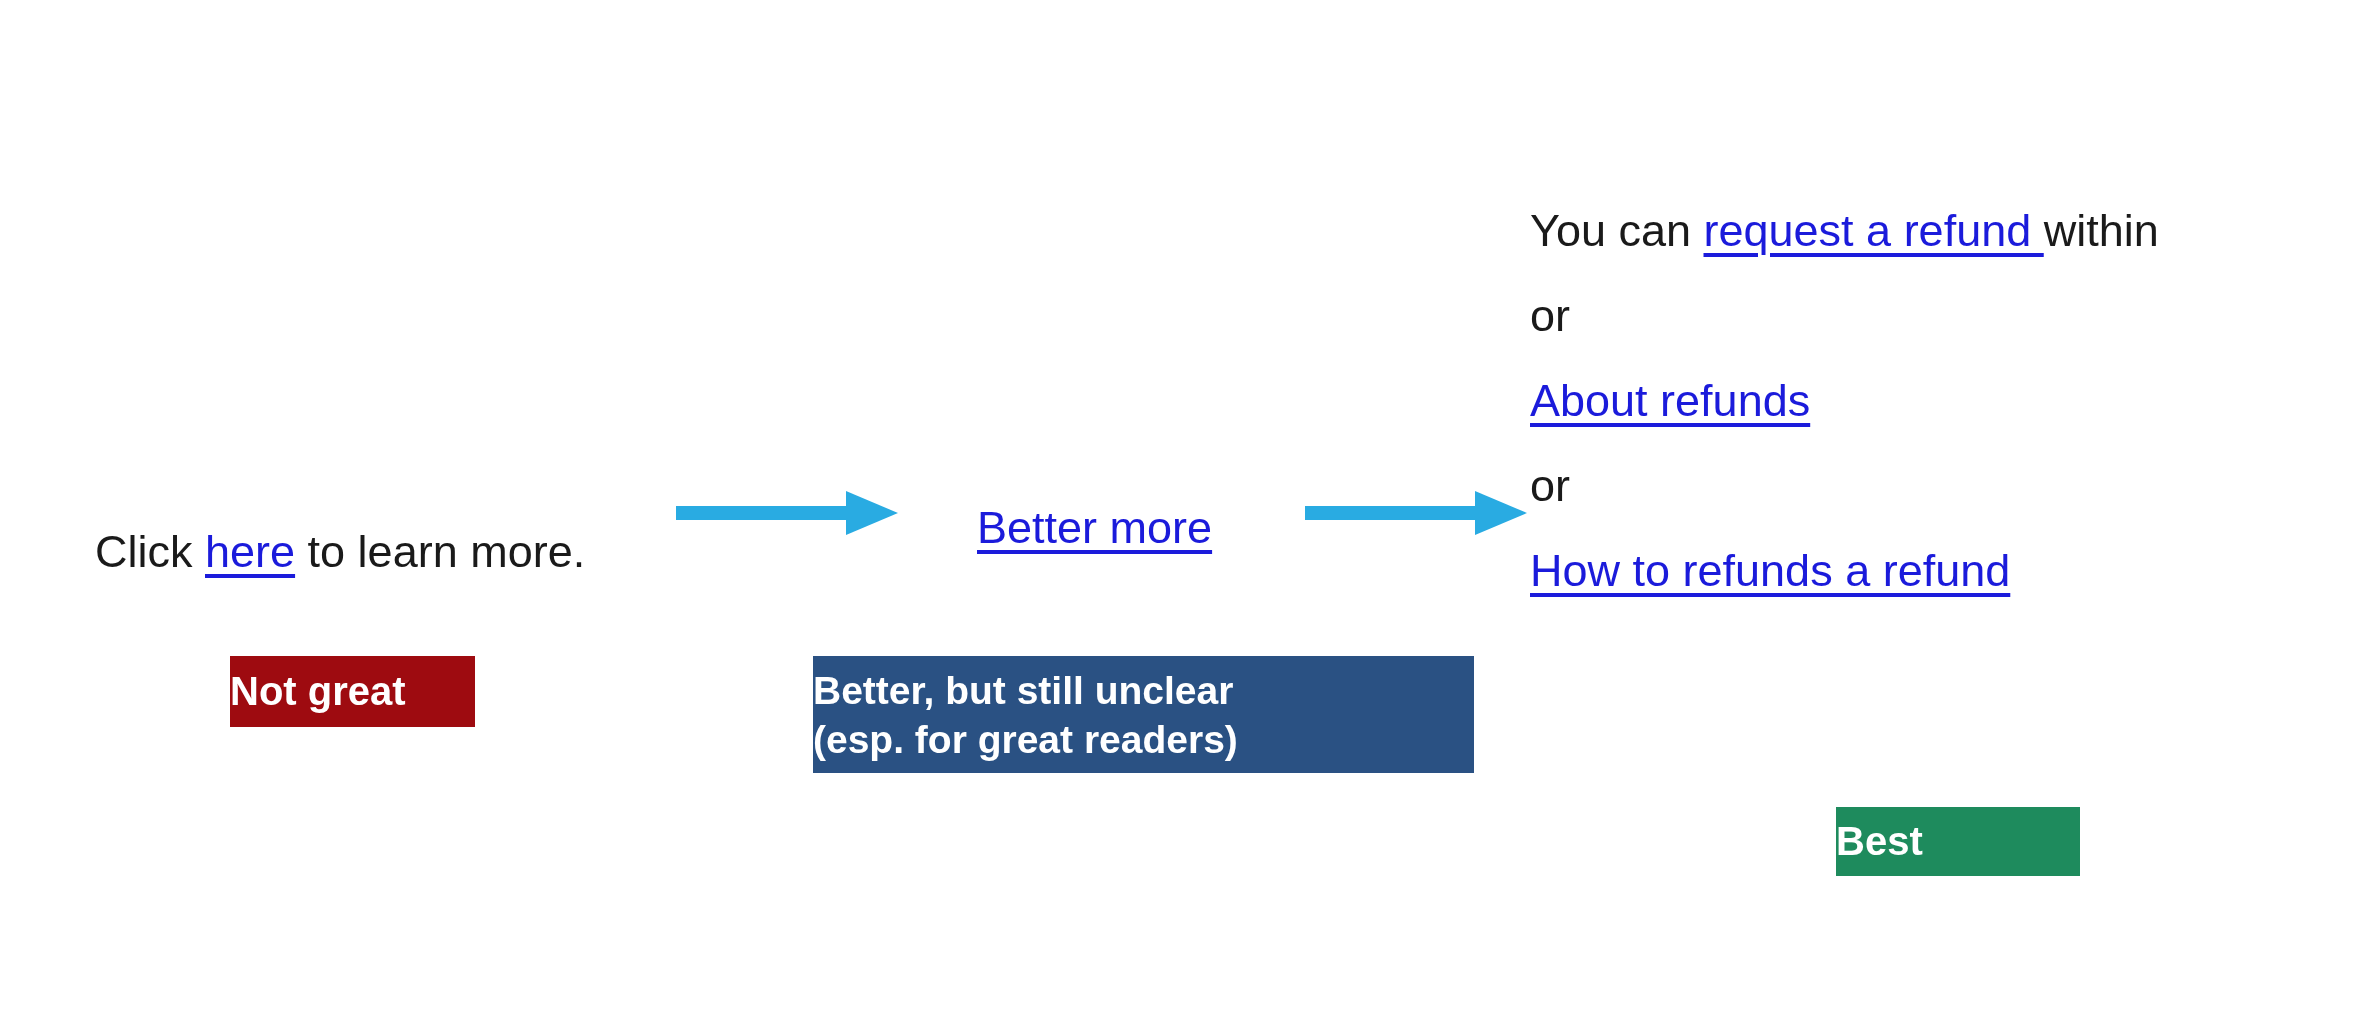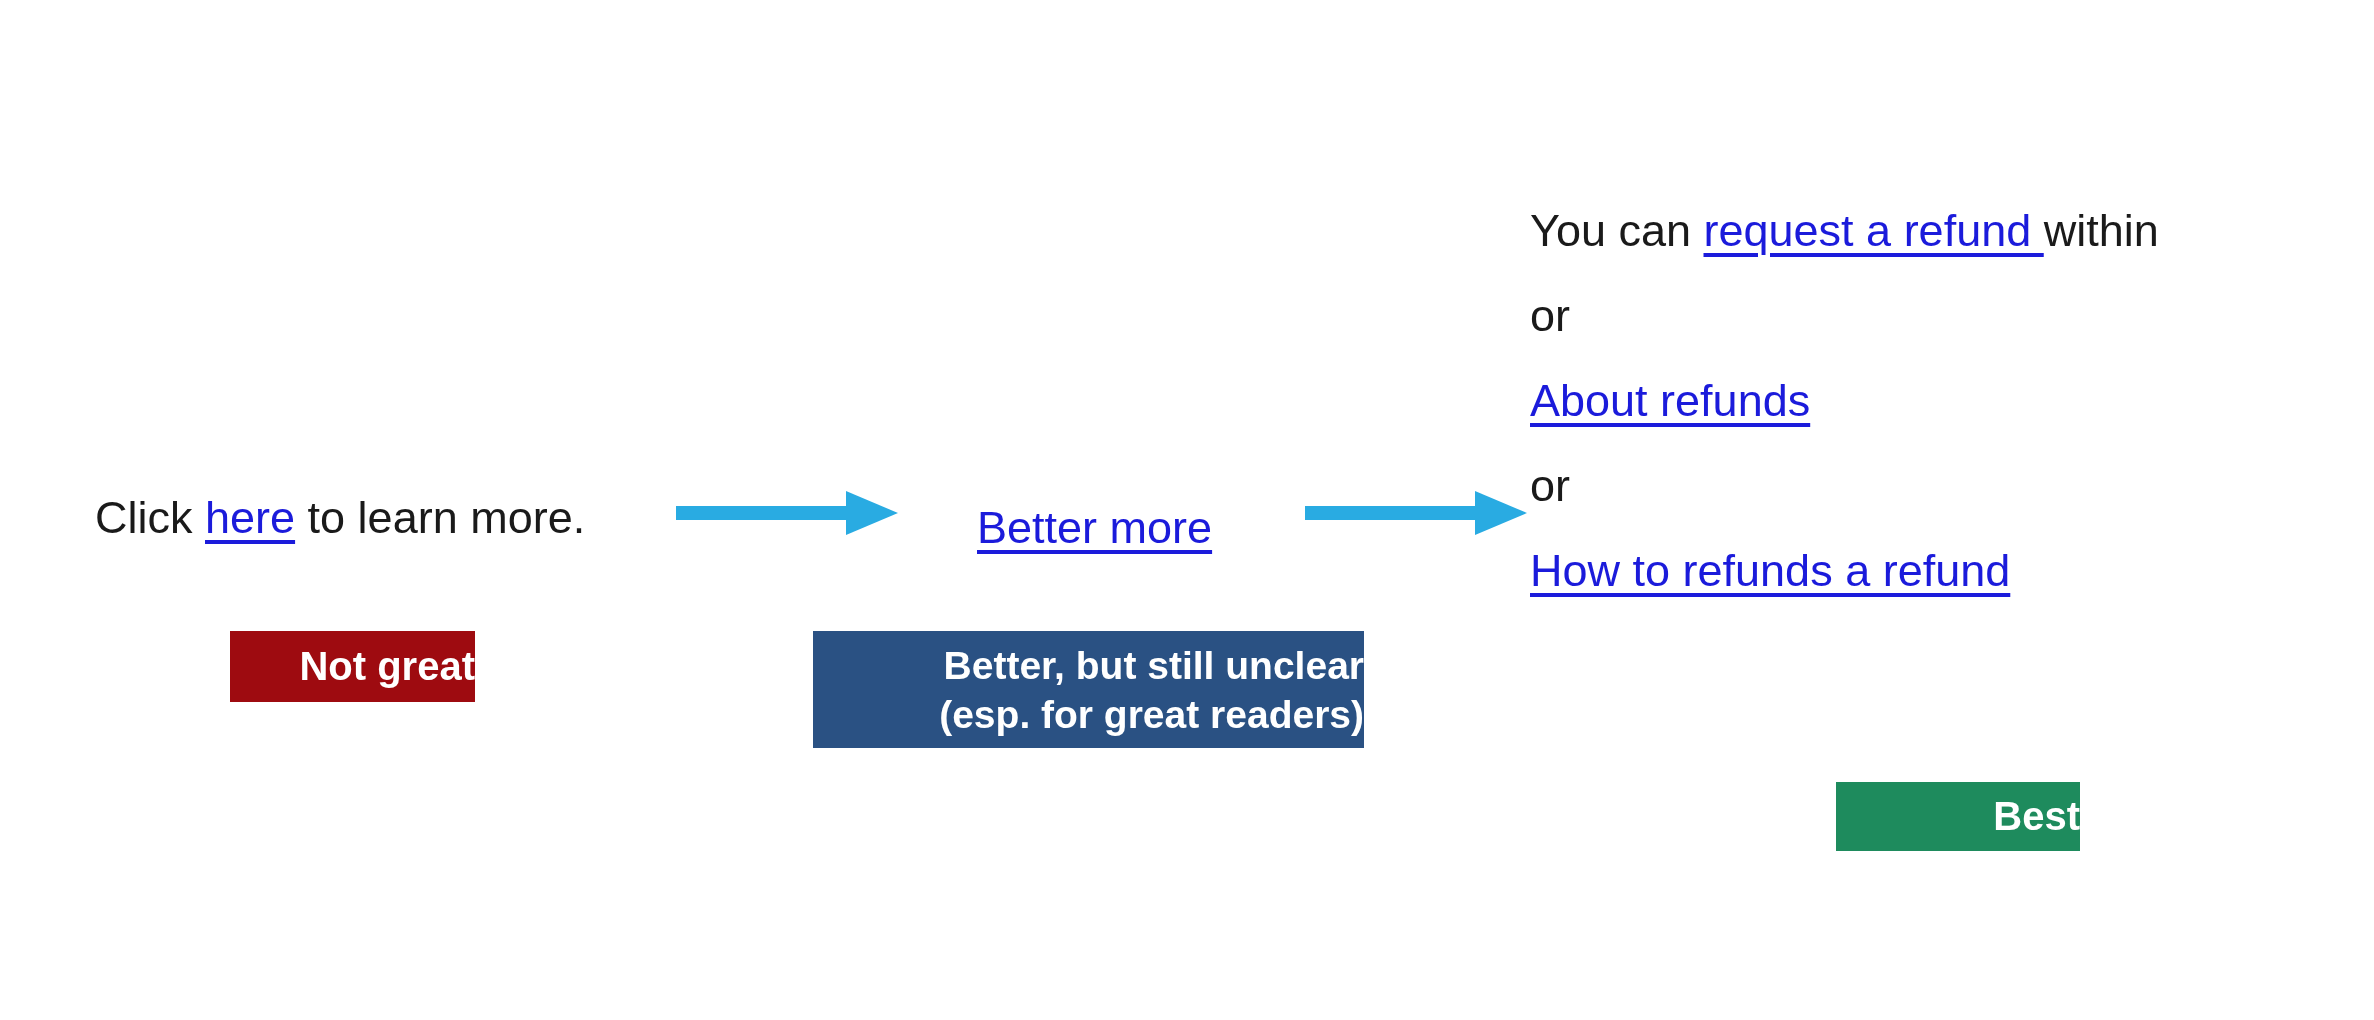--- a/index.html
+++ b/index.html
@@ -28,7 +28,7 @@
     text-underline-offset: 7px;
     cursor: pointer;
   }
-  .bad-sentence  { left: 95px;  top: 490px; text-align: right; }
+  .bad-sentence  { left: 95px;  top: 524px; text-align: right; }
   .mid-sentence  { left: 977px; top: 500px; }
 
   .right-col {

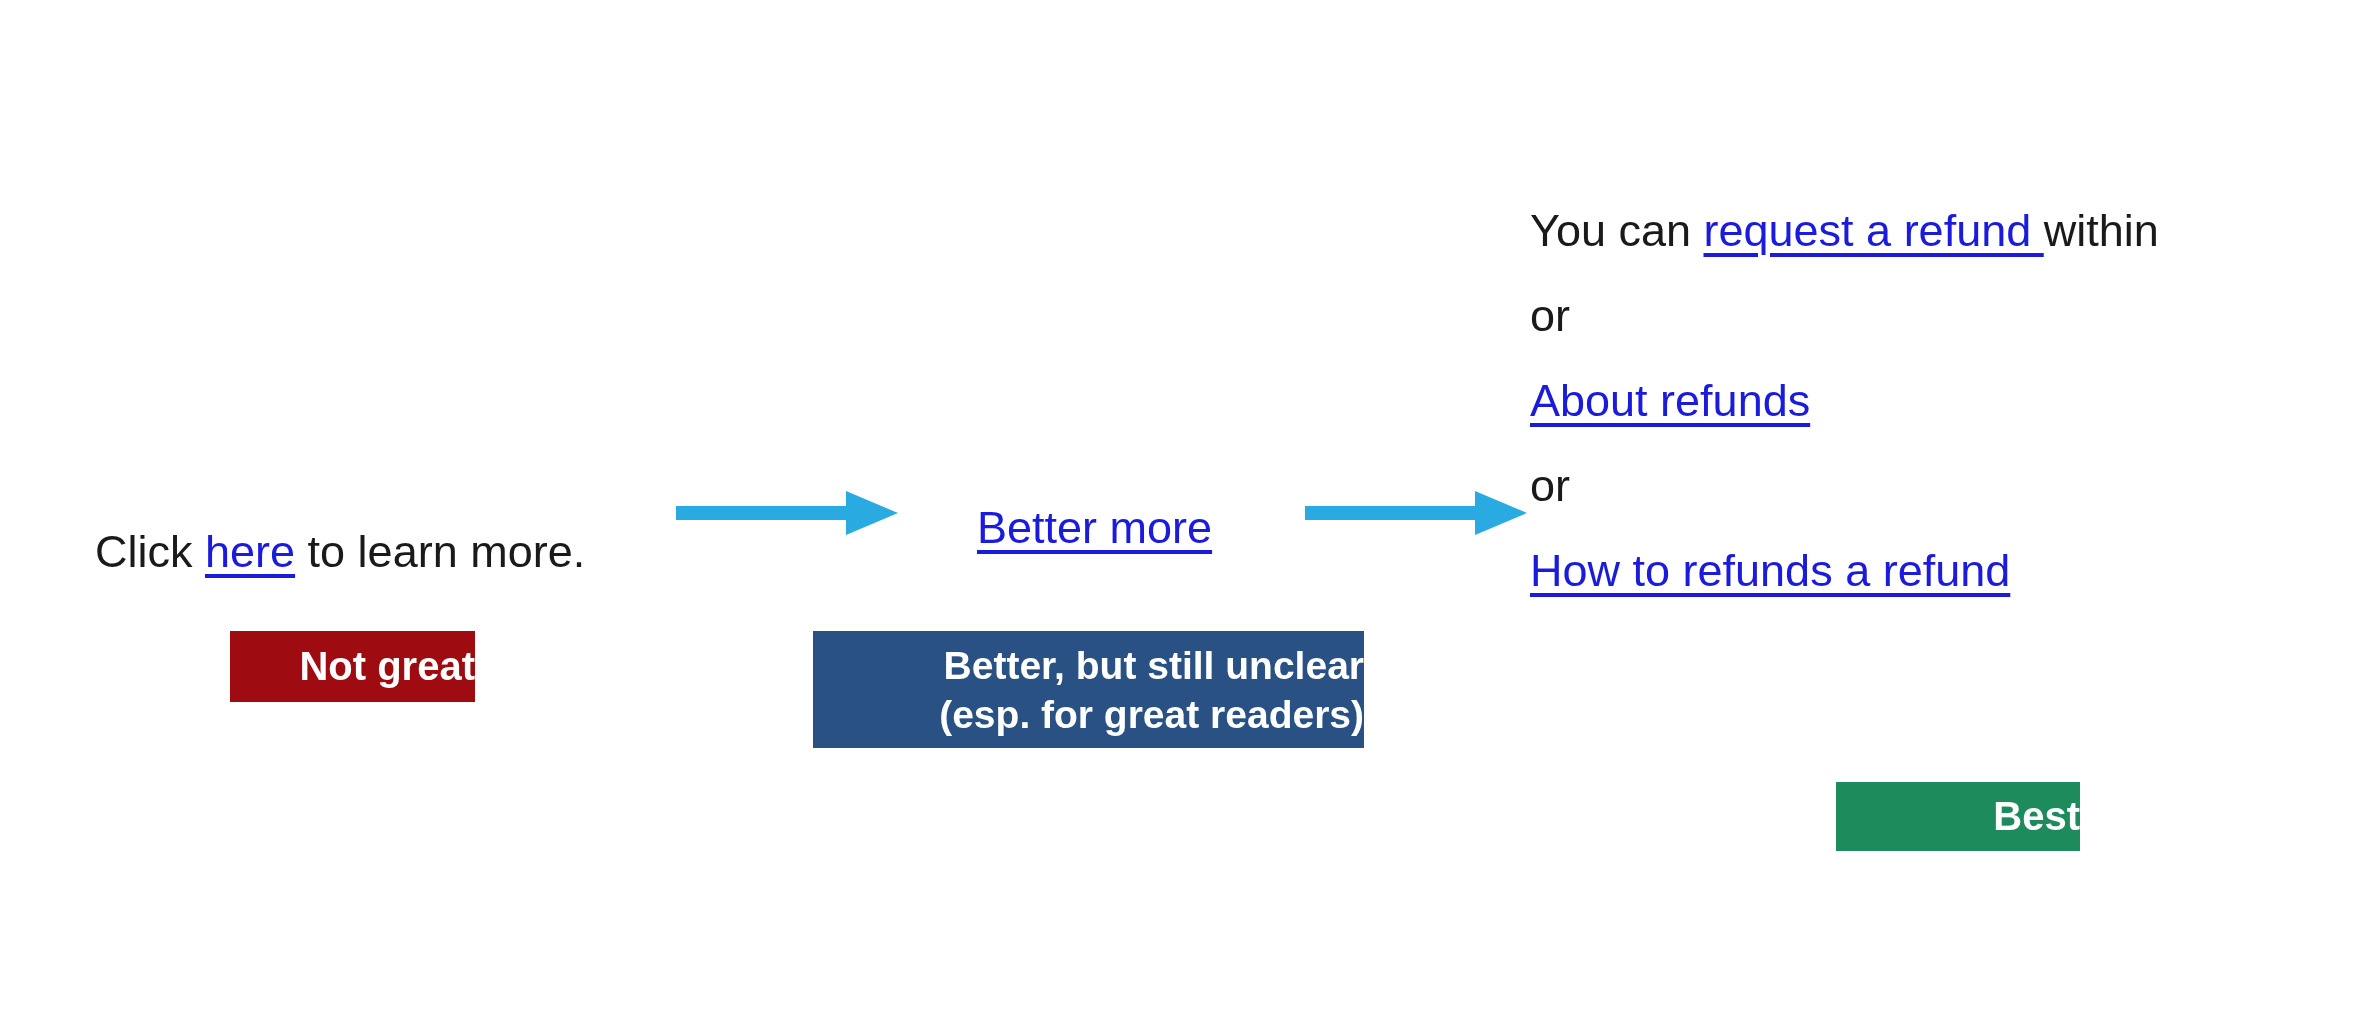--- a/index.html
+++ b/index.html
@@ -65,11 +65,12 @@
     position: absolute;
     display: flex;
     flex-direction: column;
-    align-items: flex-end;
+    align-items: flex-start;
     justify-content: center;
     color: #ffffff;
     font-weight: bold;
     text-align: center;
+    margin-top: 25px;
   }
   .badge-red {
     left: 230px; top: 631px;

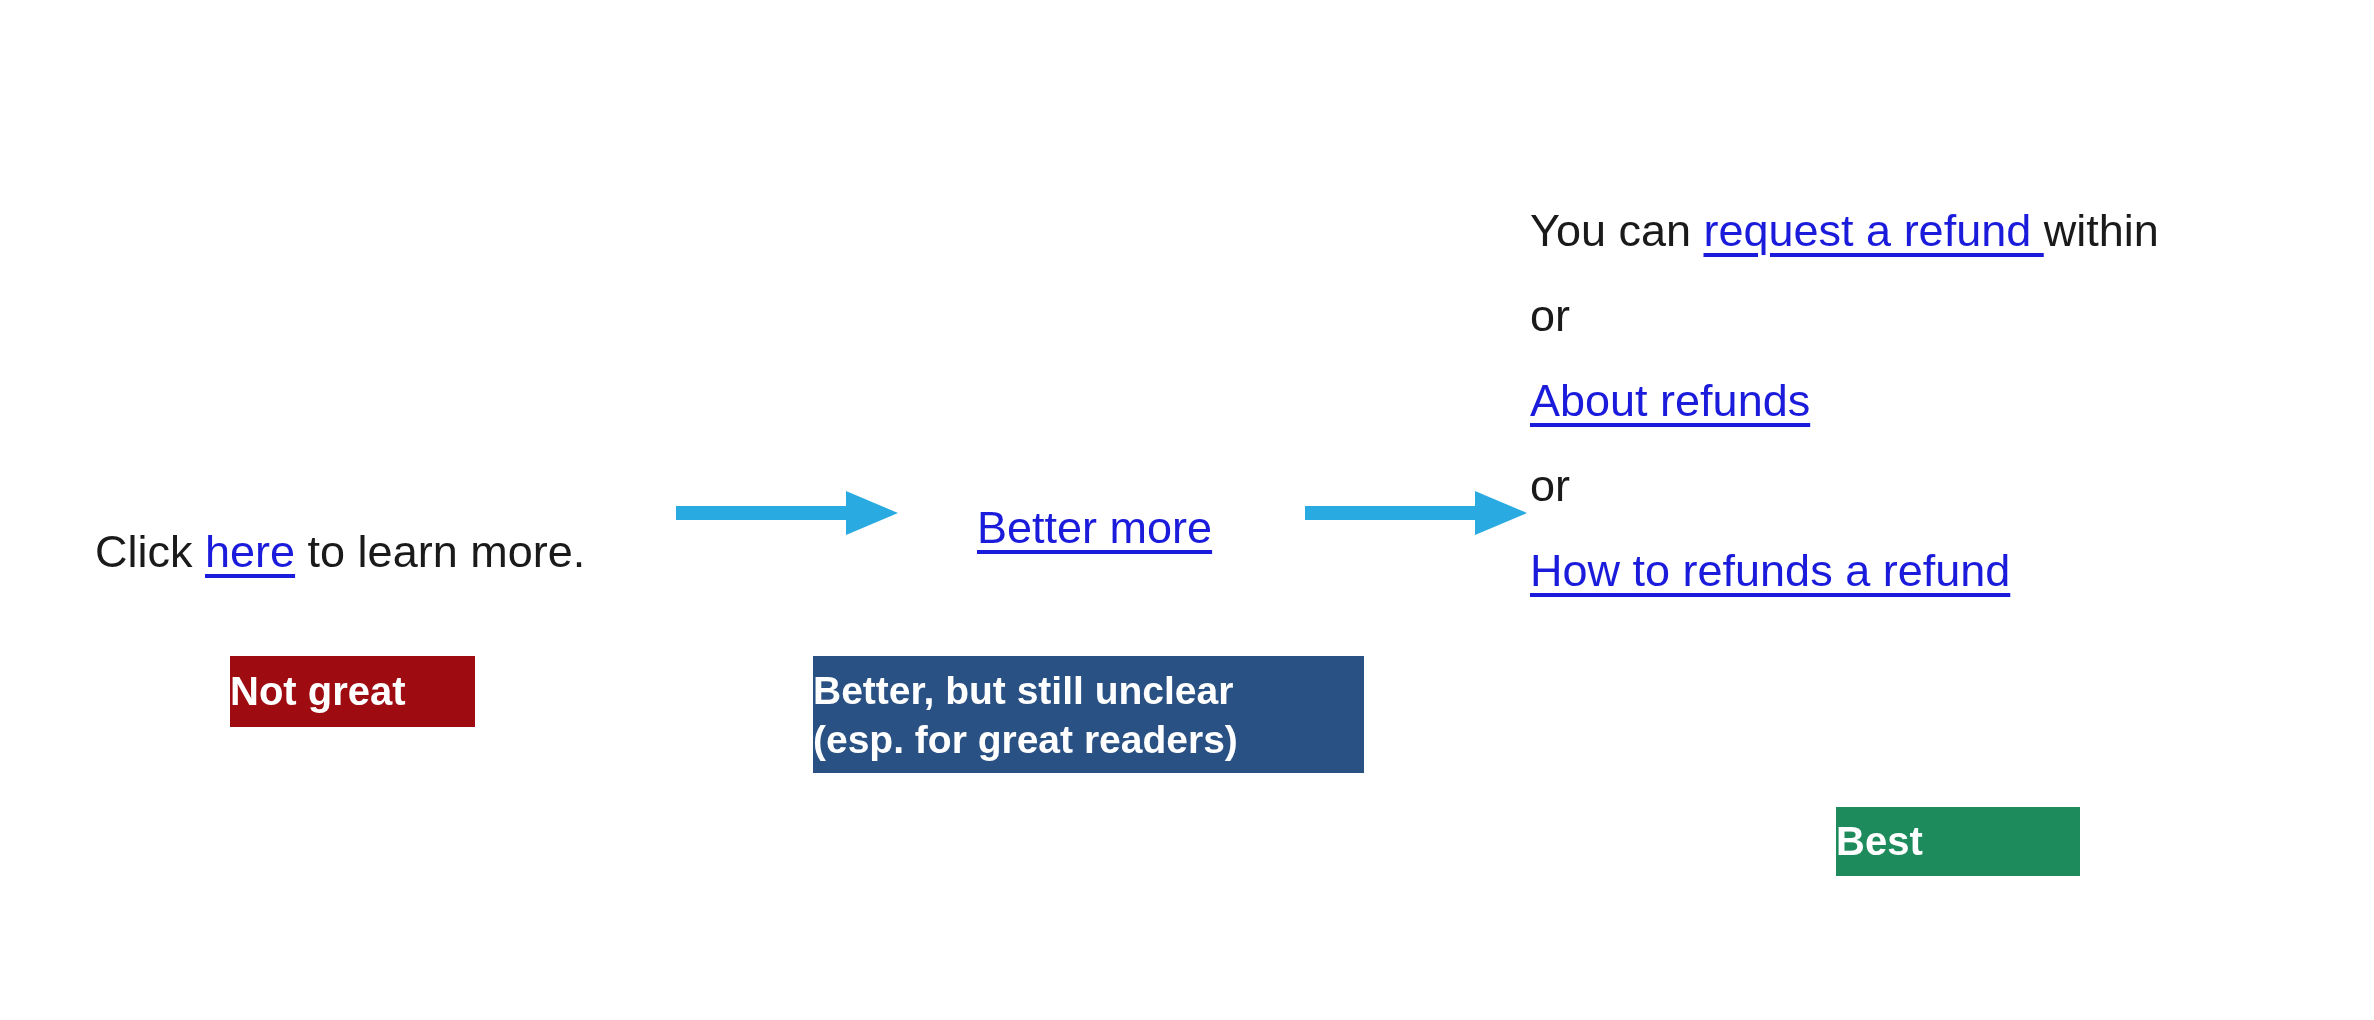--- a/index.html
+++ b/index.html
@@ -80,7 +80,7 @@
   }
   .badge-navy {
     left: 813px; top: 631px;
-    width: 551px; height: 117px;
+    width: 661px; height: 117px;
     background: #2a5183;
     font-size: 39px;
     line-height: 49px;

